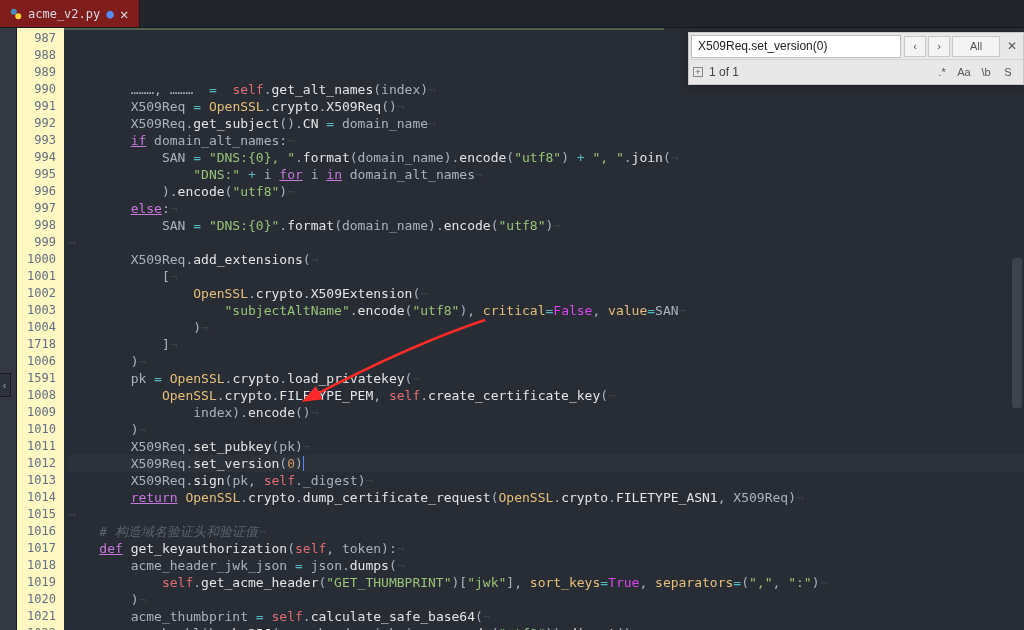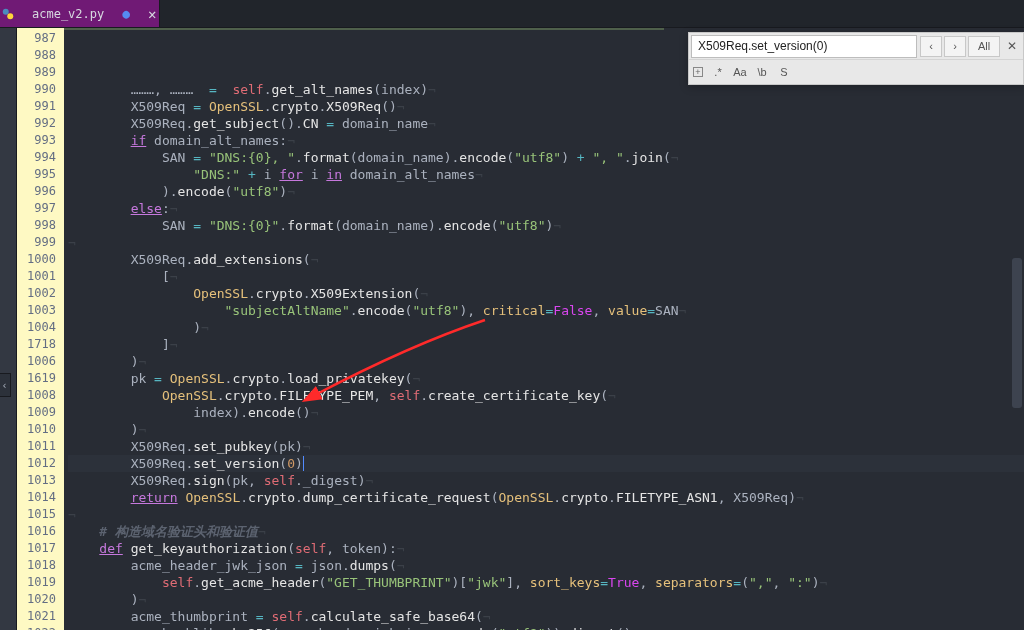--- a/index.html
+++ b/index.html
@@ -21,12 +21,12 @@
     border-bottom: 1px solid #181a1f;
   }
   .tab {
-    background: #701a75;
-    padding: 0 2px;
+    background: #7f1d1d;
+    padding: 0 10px;
     height: 100%;
     display: flex;
     align-items: center;
-    gap: 18px;
+    gap: 6px;
     color: #d7dae0;
     font-size: 12px;
     border-right: 1px solid #181a1f;

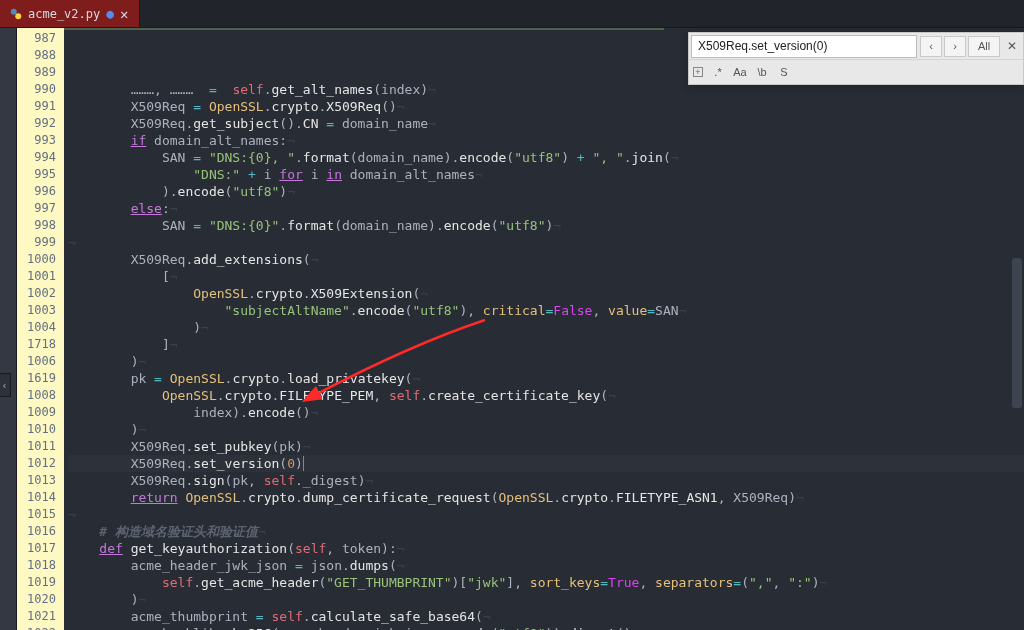--- a/index.html
+++ b/index.html
@@ -130,7 +130,7 @@
     display: flex; align-items: center; justify-content: center;
     font-size: 11px; color: #555; cursor: pointer;
   }
-  .find-btn.all { width: 32px; }
+  .find-btn.all { width: 48px; }
   .find-close { width: 22px; text-align: center; cursor: pointer; color: #555; }
   .find-row2 {
     display: flex; align-items: center; height: 24px; padding: 0 4px;

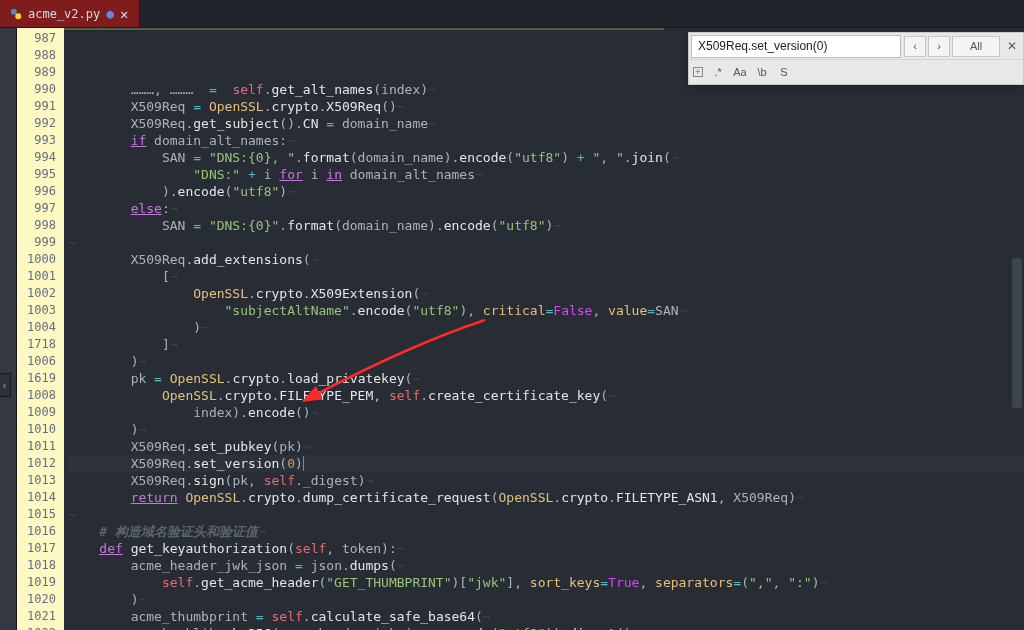--- a/index.html
+++ b/index.html
@@ -236,6 +236,7 @@
   </div>
   <div class="find-row2">
     <span class="toggle">+</span>
+    <span class="find-count">1 of 1</span>
     <span class="opt">.*</span>
     <span class="opt">Aa</span>
     <span class="opt">\b</span>

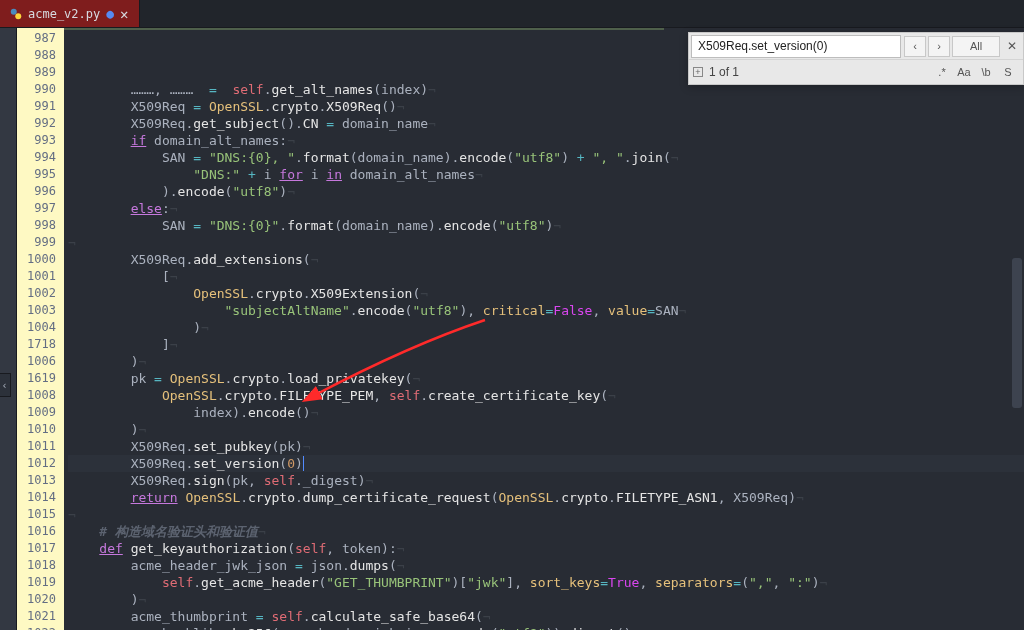--- a/index.html
+++ b/index.html
@@ -204,7 +204,7 @@
       <div>1004</div>
       <div>1718</div>
       <div>1006</div>
-      <div>1619</div>
+      <div>1591</div>
       <div>1008</div>
       <div>1009</div>
       <div>1010</div>

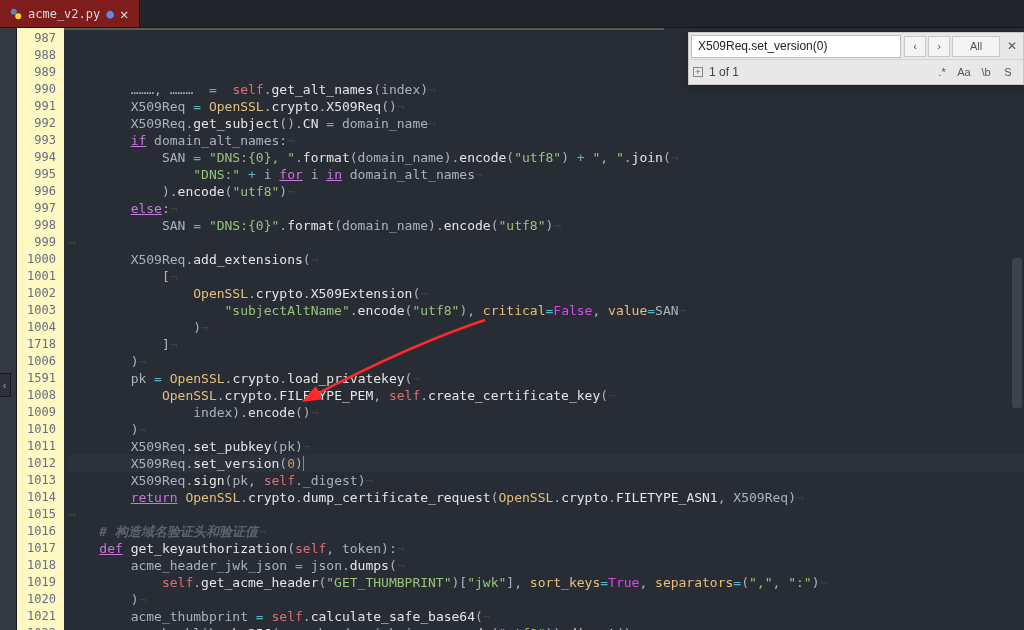--- a/index.html
+++ b/index.html
@@ -97,7 +97,7 @@
   .op  { color: #56b6c2; }   
   .arg { color: #e5c07b; }   
   .bool{ color: #d946ef; }   
-  .cmt { color: #5c6370; font-style: italic; font-weight: bold; }
+  .cmt { color: #5c6370; font-style: italic; }
   .ws  { color: #3b4048; }   
   .cursor { border-right: 1px solid #528bff; margin-right:-1px; }
   .num { color: #d19a66; }

